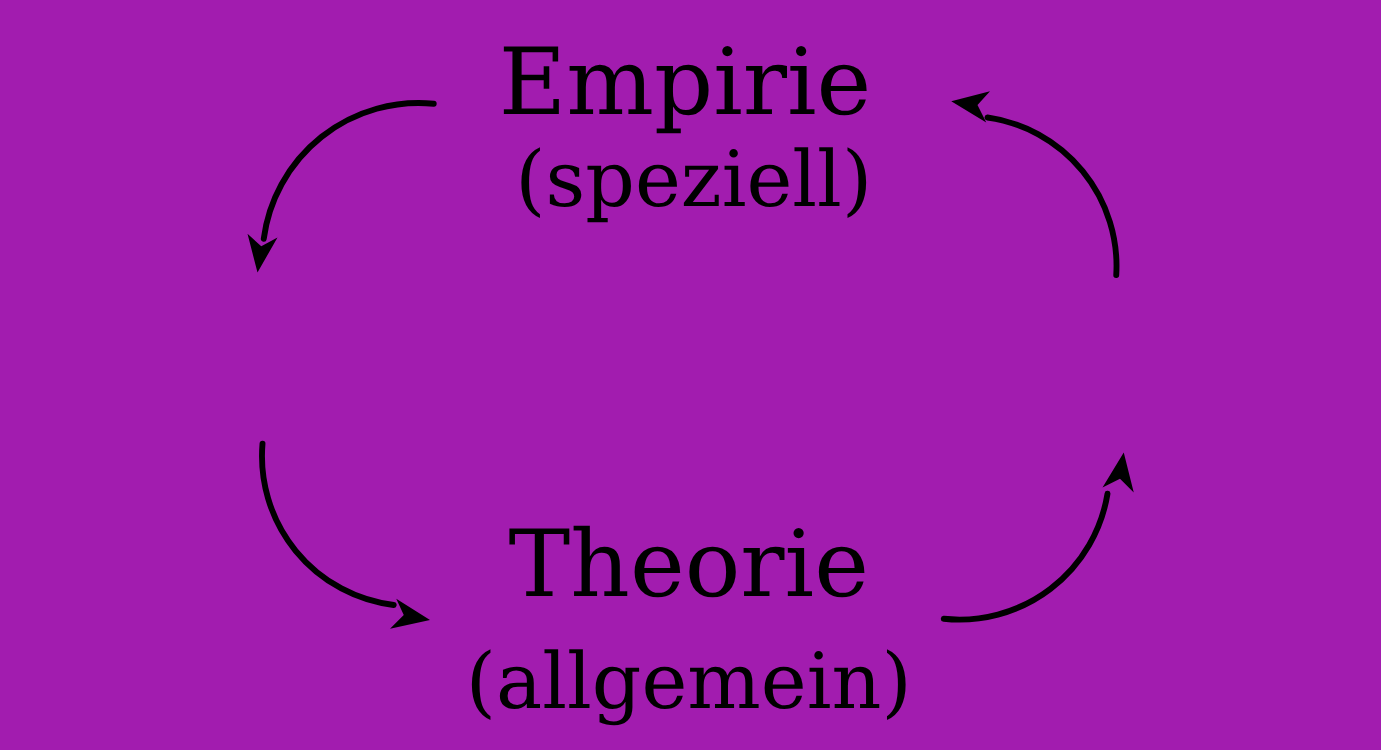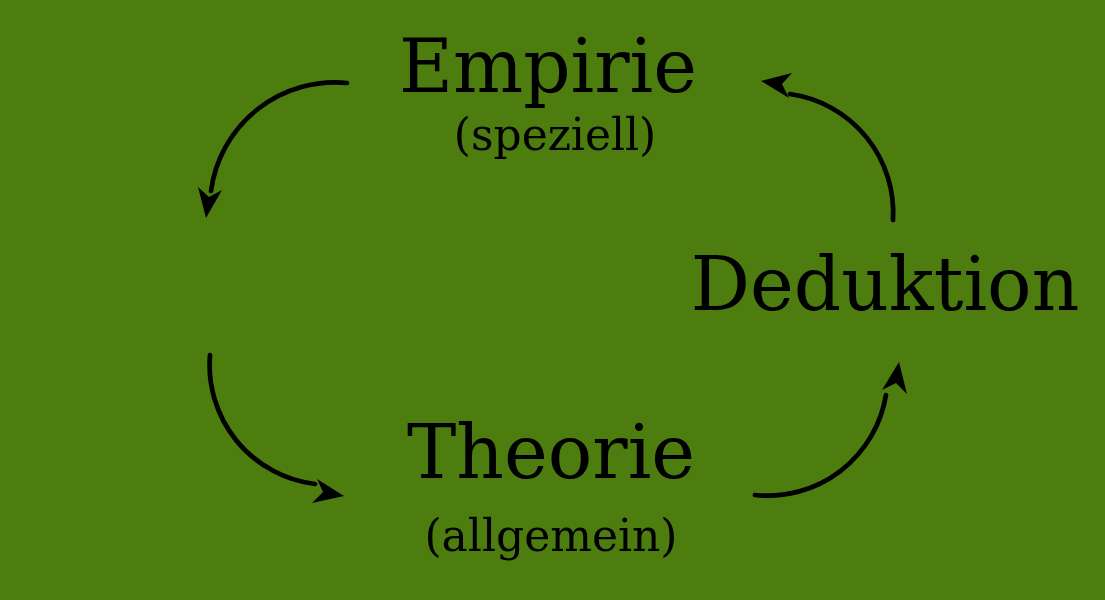--- a/index.html
+++ b/index.html
@@ -11,7 +11,7 @@
     position: relative;
     width: 1105px;
     height: 600px;
-    background: #4d7c0f;
+    background: #a21caf;
     overflow: hidden;
     font-family: "DejaVu Serif", "Liberation Serif", serif;
     color: #000000;

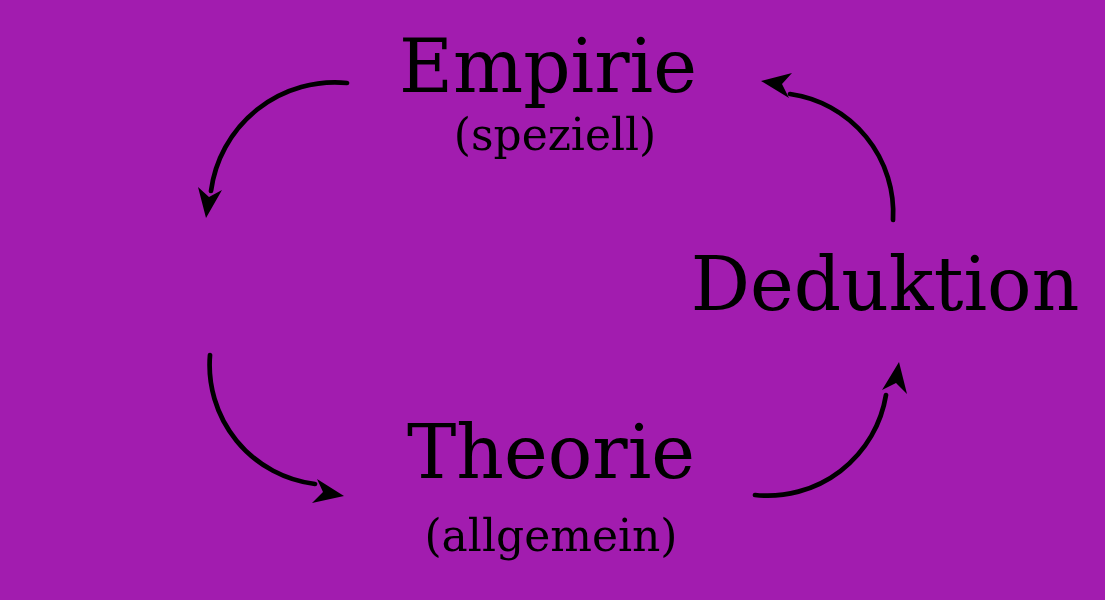--- a/index.html
+++ b/index.html
@@ -36,7 +36,7 @@
     transform: translateX(-50%);
     line-height: 1;
     white-space: nowrap;
-    font-size: 44px;
+    font-size: 62px;
     font-weight: 400;
   }
   .pos-empirie   { left: 548px; top: 29px; }

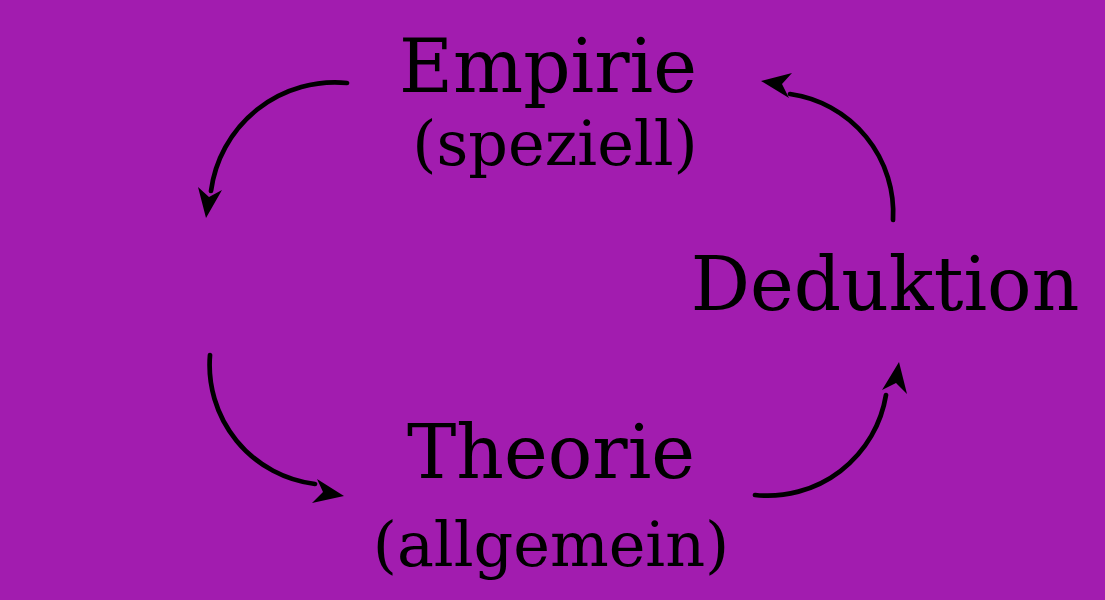--- a/index.html
+++ b/index.html
@@ -89,7 +89,6 @@
   <div class="node-sublabel pos-speziell">(speziell)</div>
 
 
-  <div class="node-label pos-deduktion">Deduktion</div>
 
   <div class="node-label pos-theorie">Theorie</div>
 

